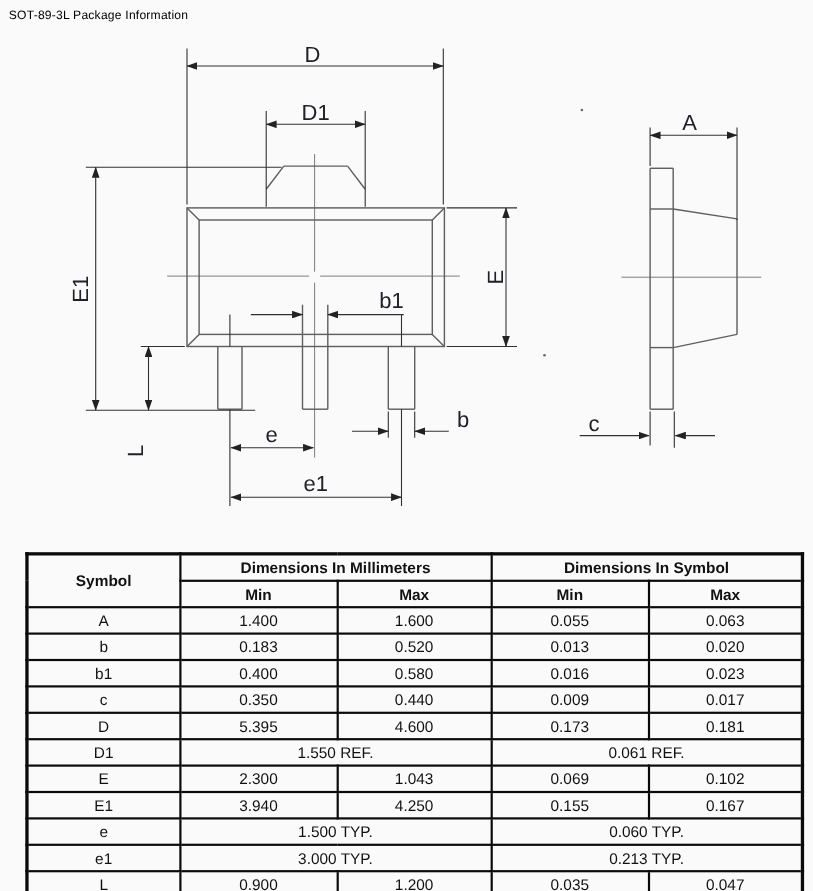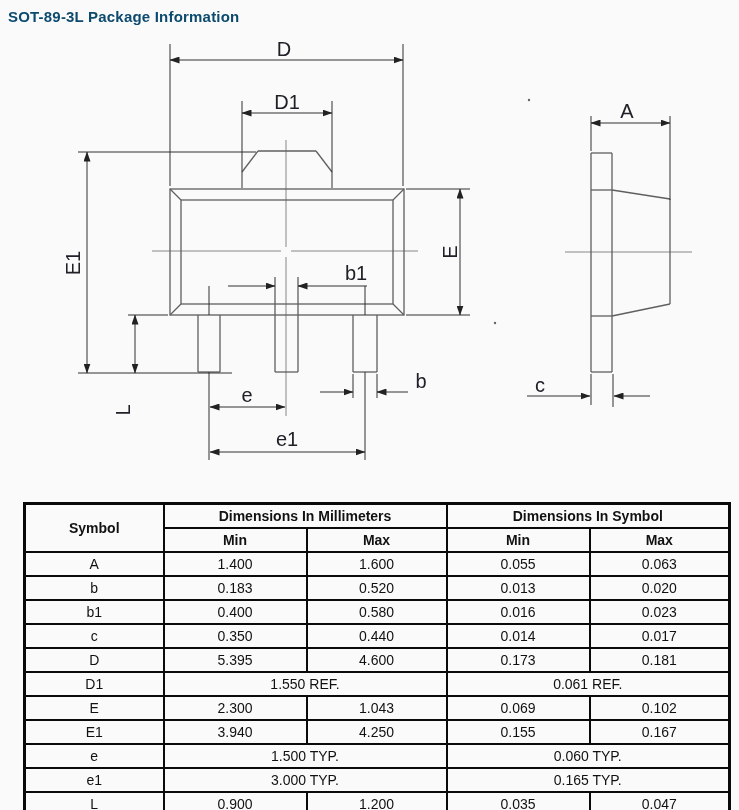--- a/index.html
+++ b/index.html
@@ -12,7 +12,7 @@
   }
   .page-title{
     position:absolute;left:8px;top:8px;
-    font-size:15px;font-weight:bold;color:#0c4a6e;
+    font-size:11px;font-weight:normal;color:#000000;
     letter-spacing:.2px;
   }
   svg.drawing{position:absolute;left:0;top:0;}

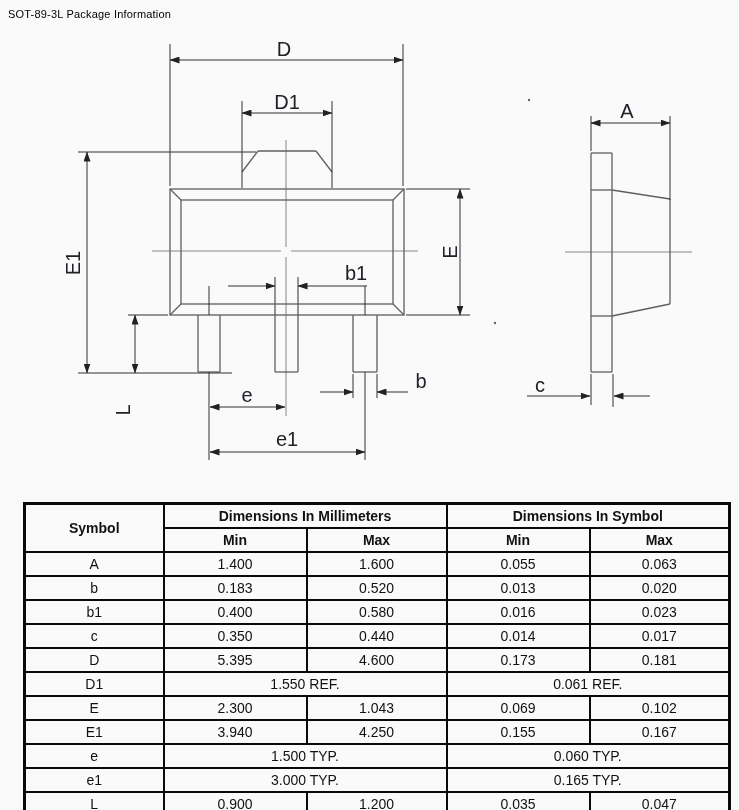--- a/index.html
+++ b/index.html
@@ -233,7 +233,7 @@
       <td>c</td>
       <td>0.350</td>
       <td>0.440</td>
-      <td>0.014</td>
+      <td>0.009</td>
       <td>0.017</td>
     </tr>
     <tr>

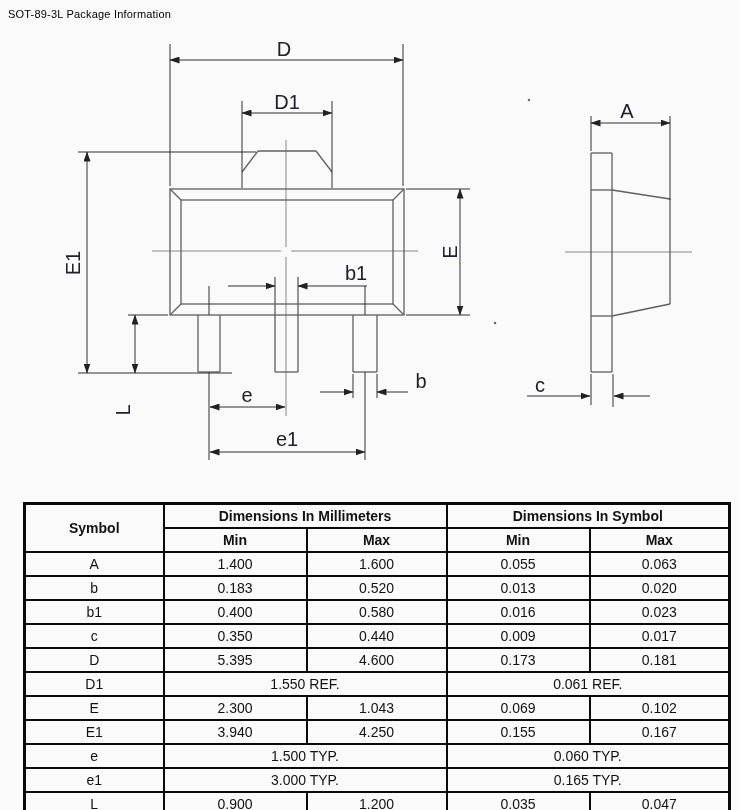--- a/index.html
+++ b/index.html
@@ -270,7 +270,7 @@
     <tr>
       <td>e1</td>
       <td colspan="2">3.000 TYP.</td>
-      <td colspan="2">0.165 TYP.</td>
+      <td colspan="2">0.213 TYP.</td>
     </tr>
     <tr>
       <td>L</td>

